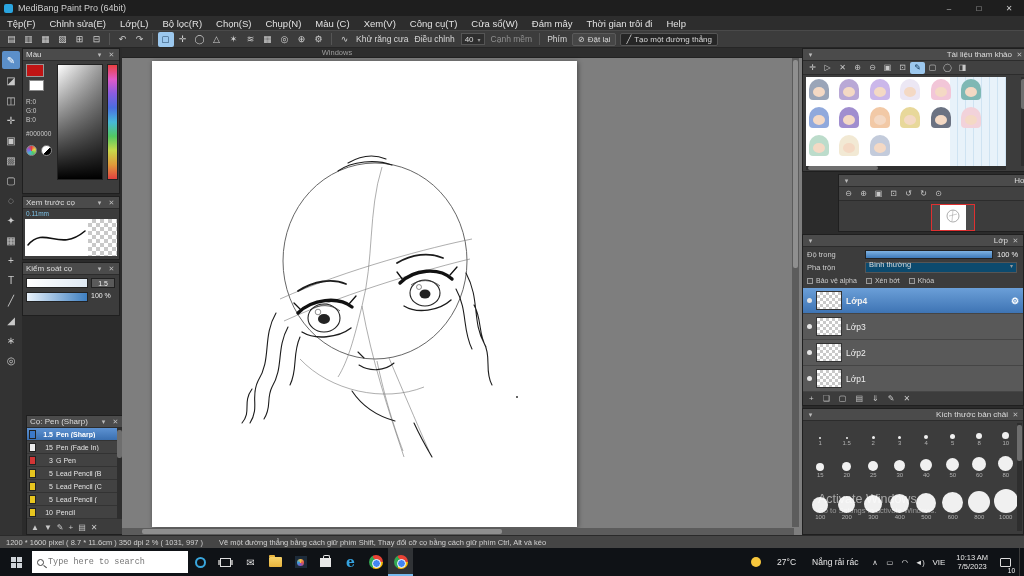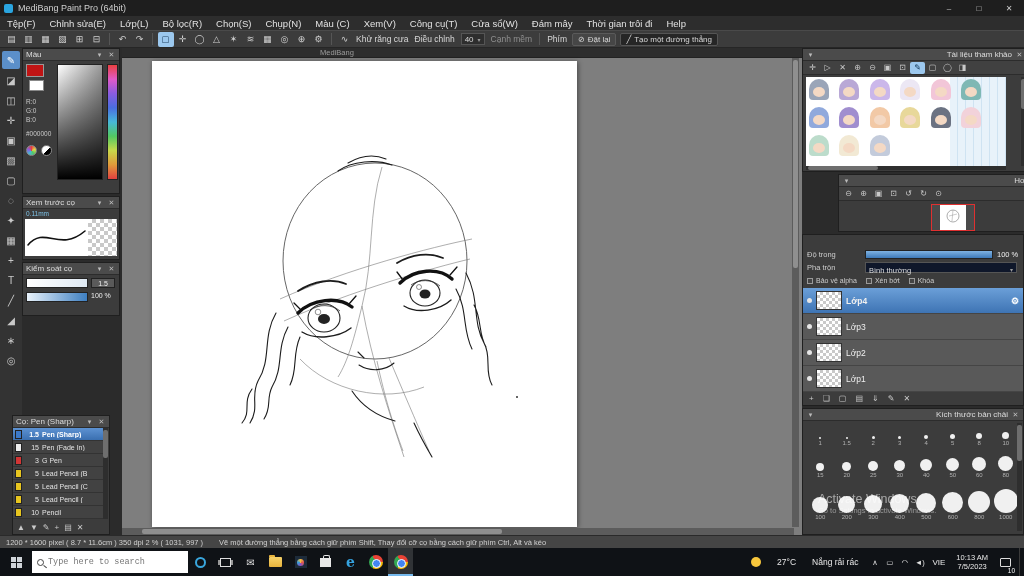--- a/index.html
+++ b/index.html
@@ -321,7 +321,7 @@
 
   <div class="canvasarea abs">
     <div class="doctabs">
-      <span class="doctab">MediBang</span>
+      <span class="doctab">Windows</span>
     </div>
     <div class="page">
       <svg width="425" height="466" viewBox="0 0 425 466">

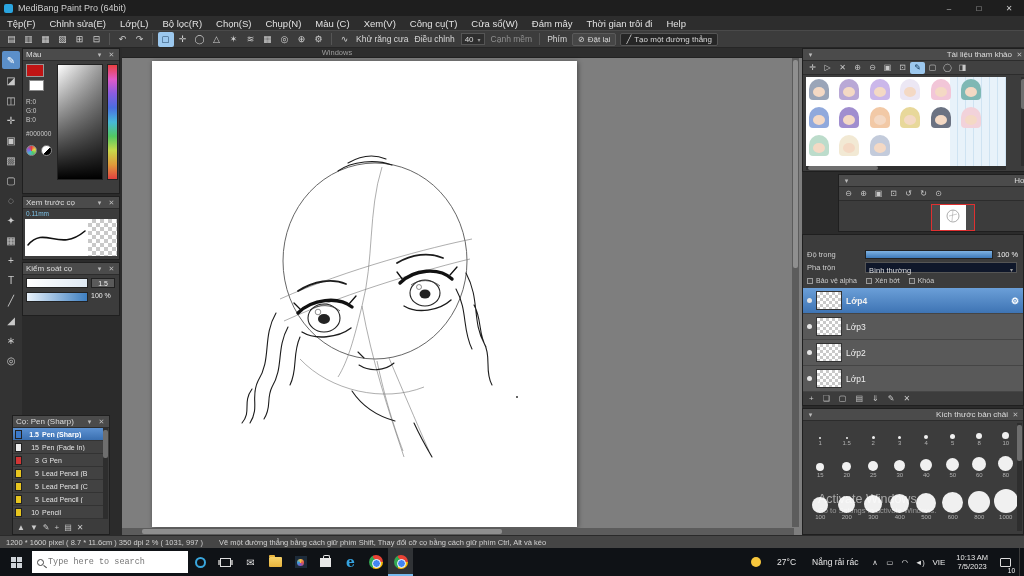--- a/index.html
+++ b/index.html
@@ -424,6 +424,12 @@
   </div>
 
   <div class="panel" style="left:802px;top:234px;width:222px;height:172px">
+    <div class="ph">
+      <span class="phi">▾</span>
+        <span class="sp"></span>
+      <span>Lớp</span>
+      <span class="phi">✕</span>
+    </div>
     <div class="abs" style="left:4px;top:15px;font-size:7.5px;color:#ccc">Độ trong</div>
     <div class="abs lslider" style="left:62px;top:15px;width:128px"></div>
     <div class="abs" style="left:194px;top:15px;font-size:7.5px;color:#eee">100 %</div>

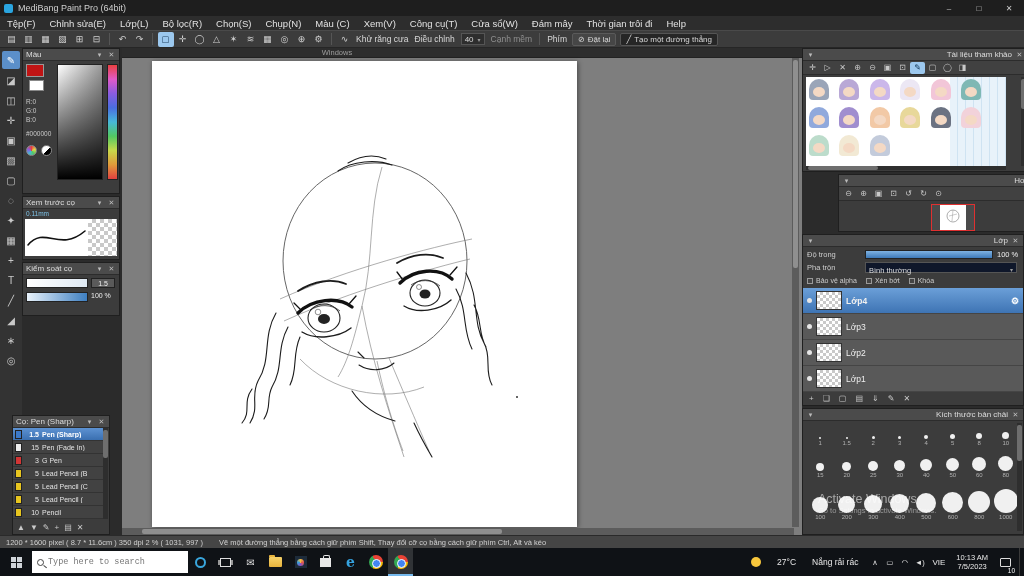--- a/index.html
+++ b/index.html
@@ -76,7 +76,7 @@
 .lgear{margin-left:auto;font-size:9px;color:#fff}
 .lcheck{display:flex;align-items:center;gap:3px;font-size:7px;color:#ccc}
 .cbx{width:6px;height:6px;border:1px solid #999;background:#444;flex:none}
-.lselect{height:11px;background:#0f172a;border:1px solid #555;display:flex;align-items:flex-start;font-size:7.5px;padding:3px 3px;color:#ddd}
+.lselect{height:11px;background:#0c4a6e;border:1px solid #555;display:flex;align-items:flex-end;font-size:7.5px;padding:3px 3px;color:#ddd}
 .lslider{height:9px;background:linear-gradient(#7fb2e2,#3d79b8);border:1px solid #222}
 
 .bsrow{display:flex;justify-content:space-around;align-items:flex-end;padding:0 4px}

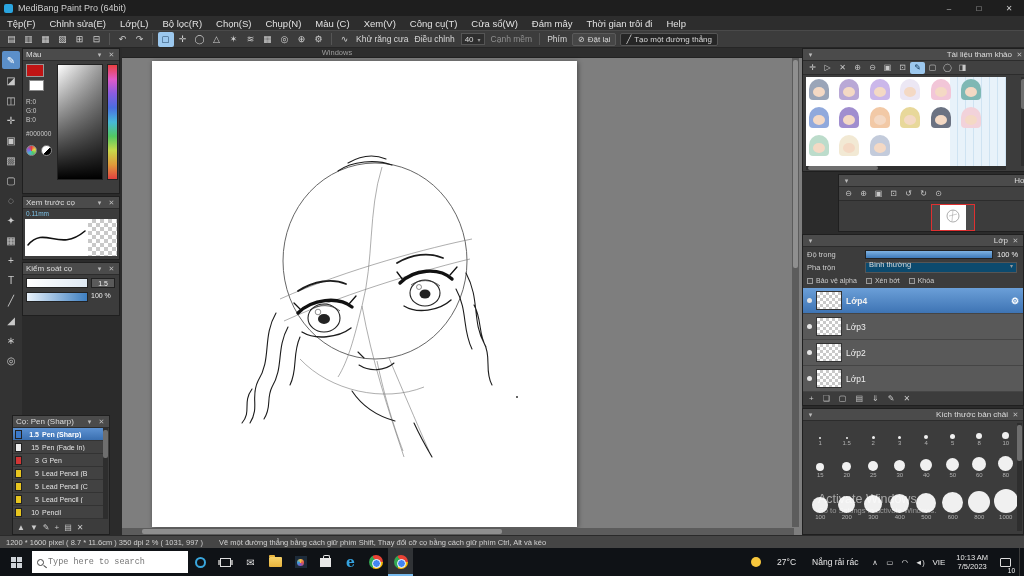--- a/index.html
+++ b/index.html
@@ -262,7 +262,7 @@
     <div class="abs" style="left:68px;top:29px;font-size:7px;color:#eee">100 %</div>
   </div>
 
-  <div class="panel" style="left:12px;top:415px;width:98px;height:120px">
+  <div class="panel" style="left:26px;top:415px;width:98px;height:120px">
     <div class="ph">
       <span>Cọ: Pen (Sharp)</span>
         <span class="sp"></span>

